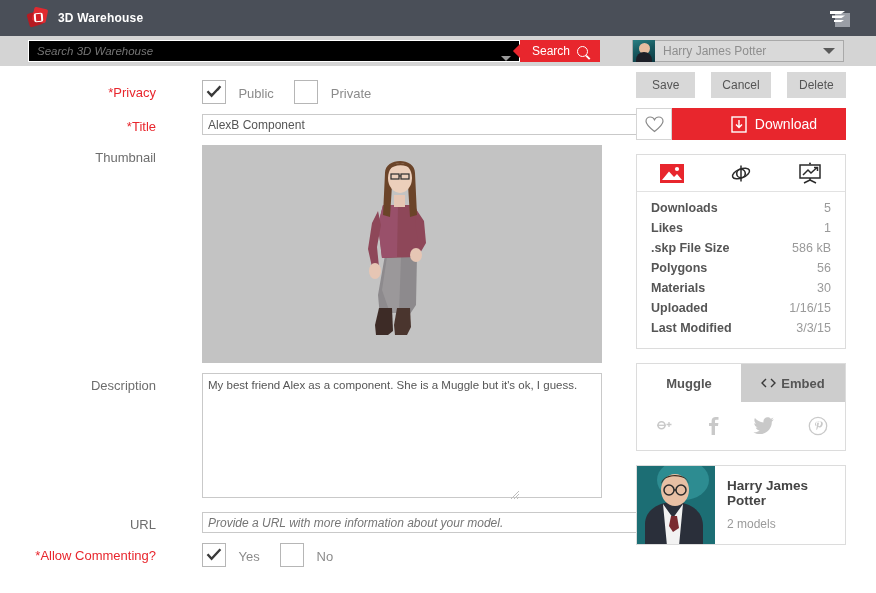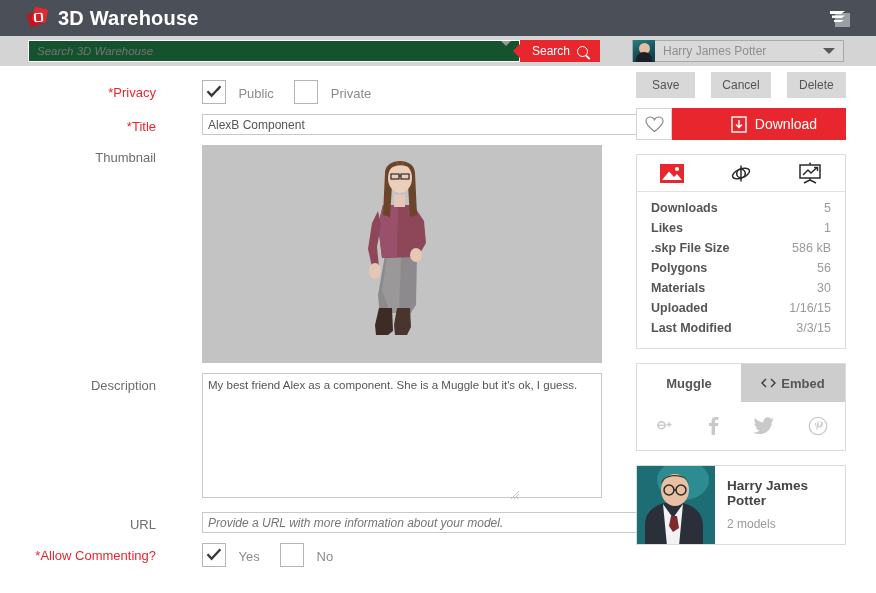--- a/index.html
+++ b/index.html
@@ -27,7 +27,7 @@
   .logo-mark i.b { width:14px; height:14px; left:5px; top:1px; transform:rotate(12deg); background:#e02a30; }
   .logo-mark i.c { width:9px;  height:9px;  left:6px; top:6px; background:#ffffff; transform:rotate(-4deg); }
   .logo-mark i.d { width:5px;  height:7px;  left:8px; top:7px; background:#cf2027; transform:rotate(-4deg); border-radius:0; }
-  .logo-text { color:#ffffff; font-size:20px; font-weight:bold; letter-spacing:.2px; }
+  .logo-text { color:#ffffff; font-size:12px; font-weight:bold; letter-spacing:.2px; }
 
   .su-icon { position:absolute; right:22px; top:7px; width:26px; height:22px; }
 

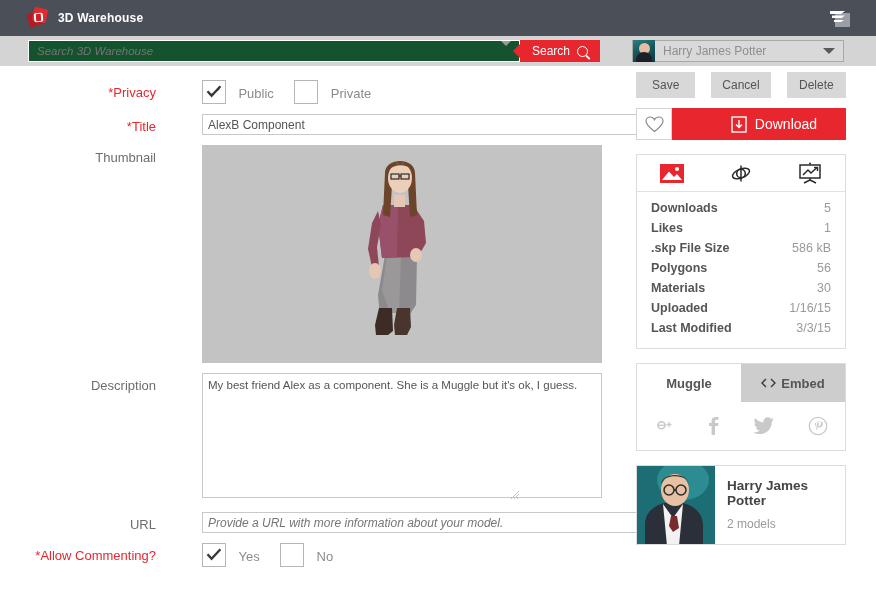--- a/index.html
+++ b/index.html
@@ -34,8 +34,8 @@
   
   .searchrow { height: 30px; background:#d4d4d4; display:flex; align-items:center; position:relative; }
   .search-field {
-    margin-left: 28px; width: 492px; height: 22px; background:#14532d;
-    border:1px solid #fff; display:flex; align-items:flex-start; position:relative;
+    margin-left: 28px; width: 492px; height: 22px; background:#000000;
+    border:1px solid #fff; display:flex; align-items:flex-end; position:relative;
   }
   .search-field input {
     border:0; outline:0; flex:1; height:20px; font-size:11.5px; font-style:italic;

